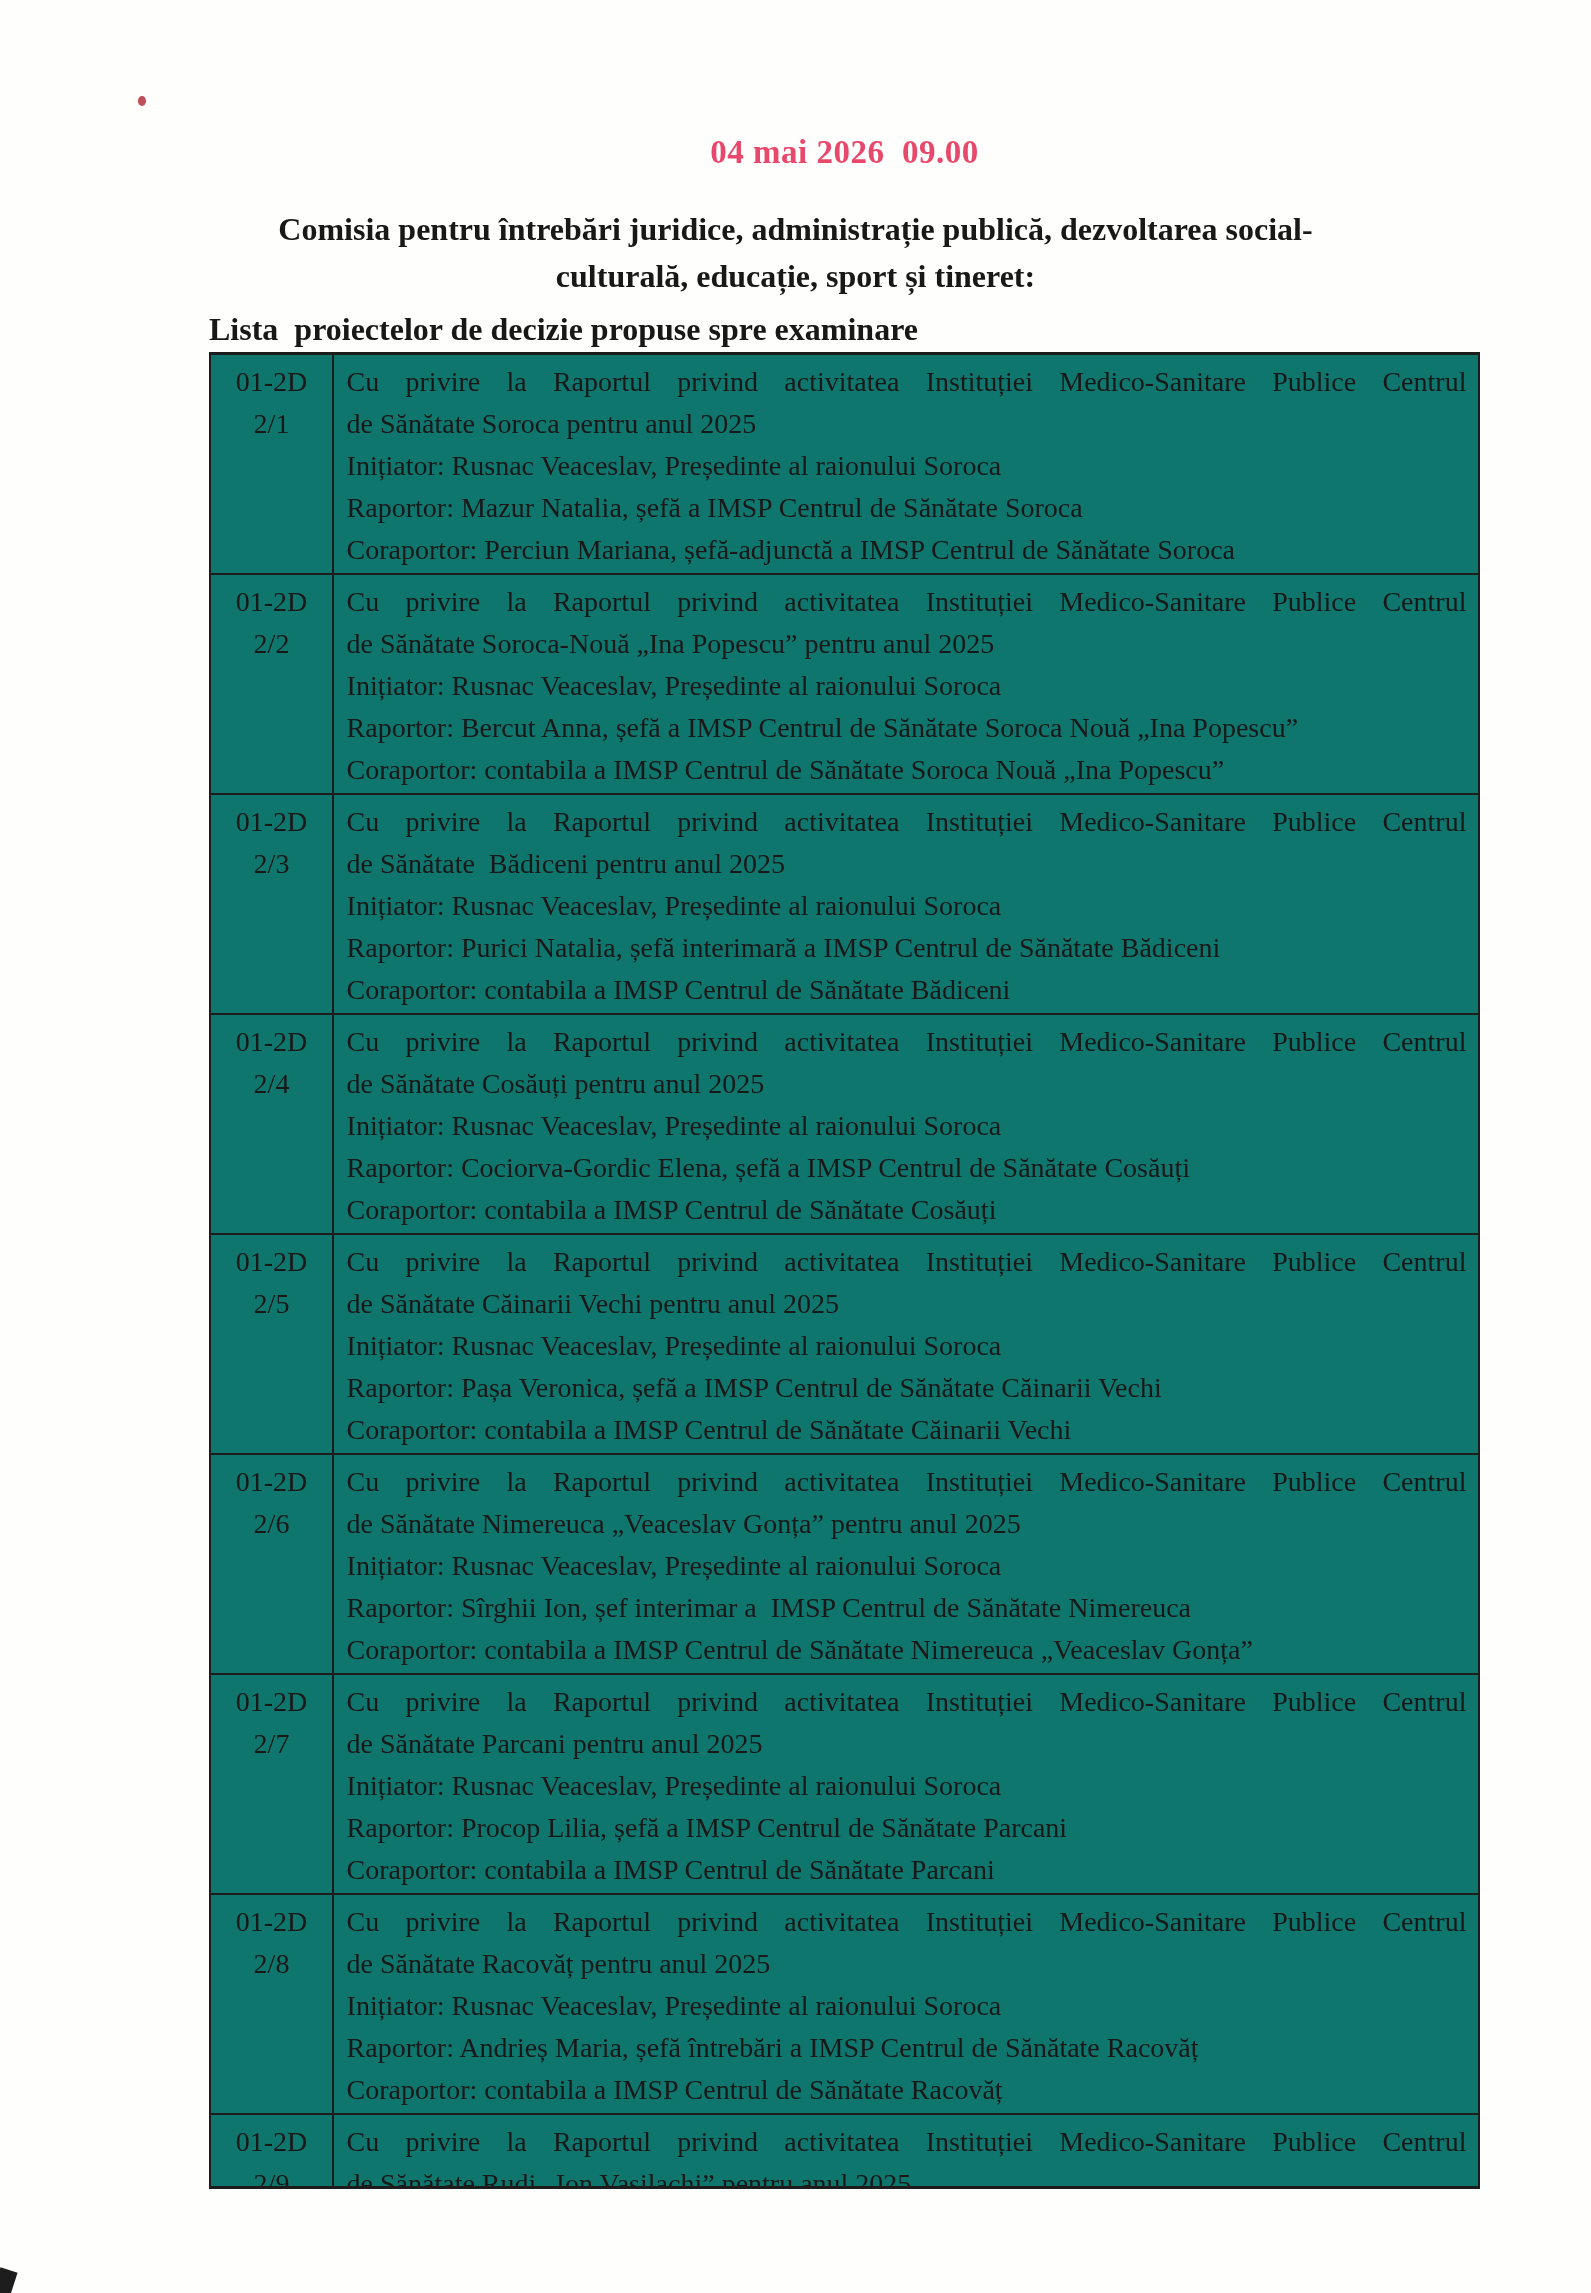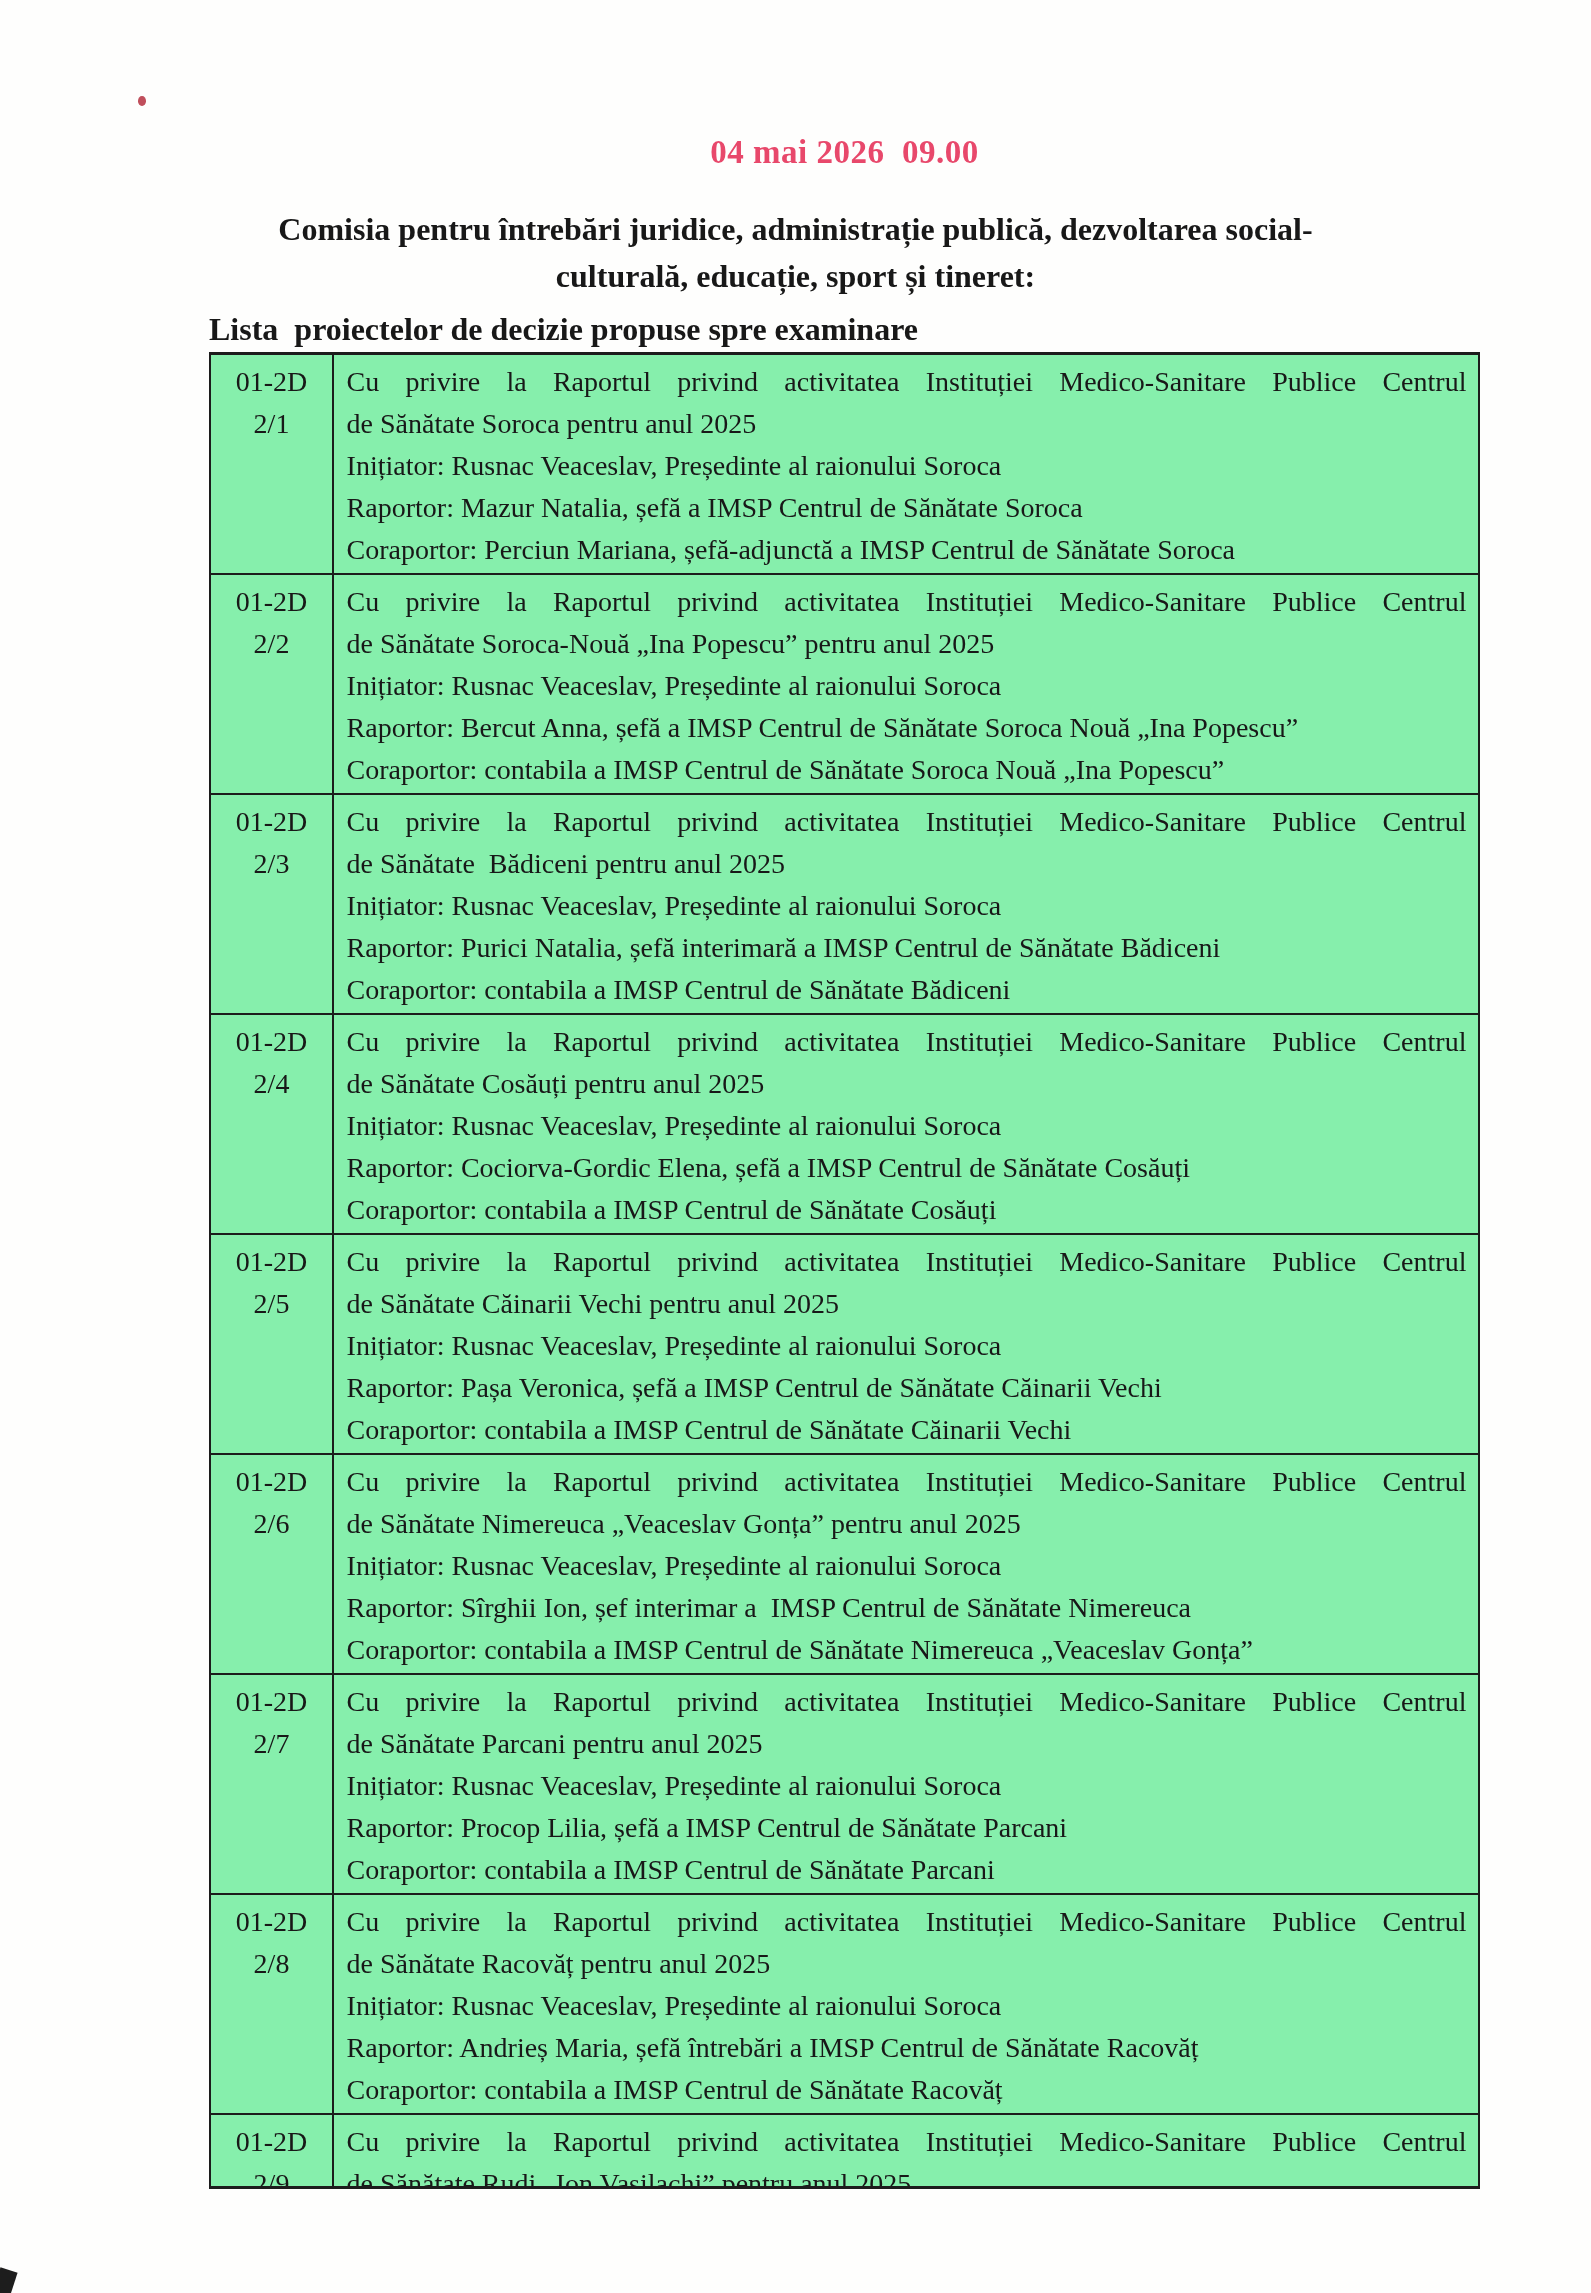--- a/index.html
+++ b/index.html
@@ -28,7 +28,7 @@
   .doc-table {
     position:absolute; left:209px; top:352px; width:1271px;
     border:2.9px solid #1c1c1c; border-top-width:3.9px; border-bottom-width:3.9px;
-    box-sizing:border-box; background:#86efac;
+    box-sizing:border-box; background:#0f766e;
   }
   .row {
     display:grid; grid-template-columns:123px 1fr;

